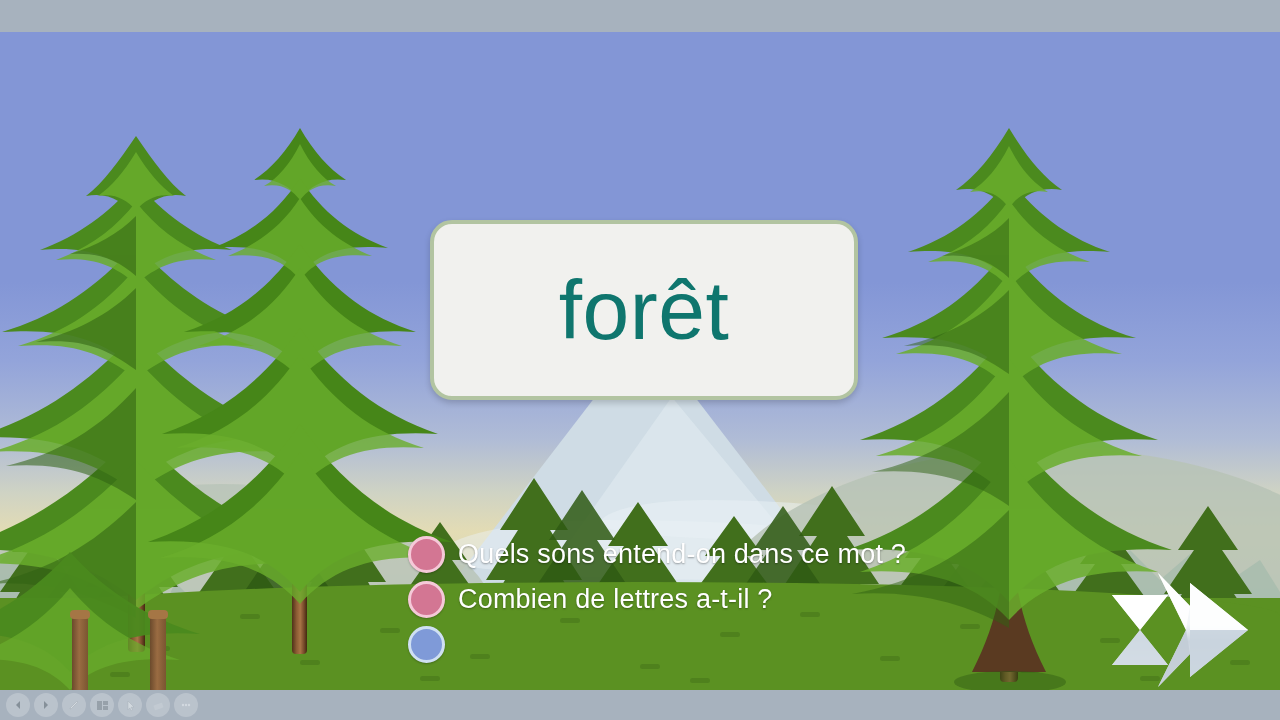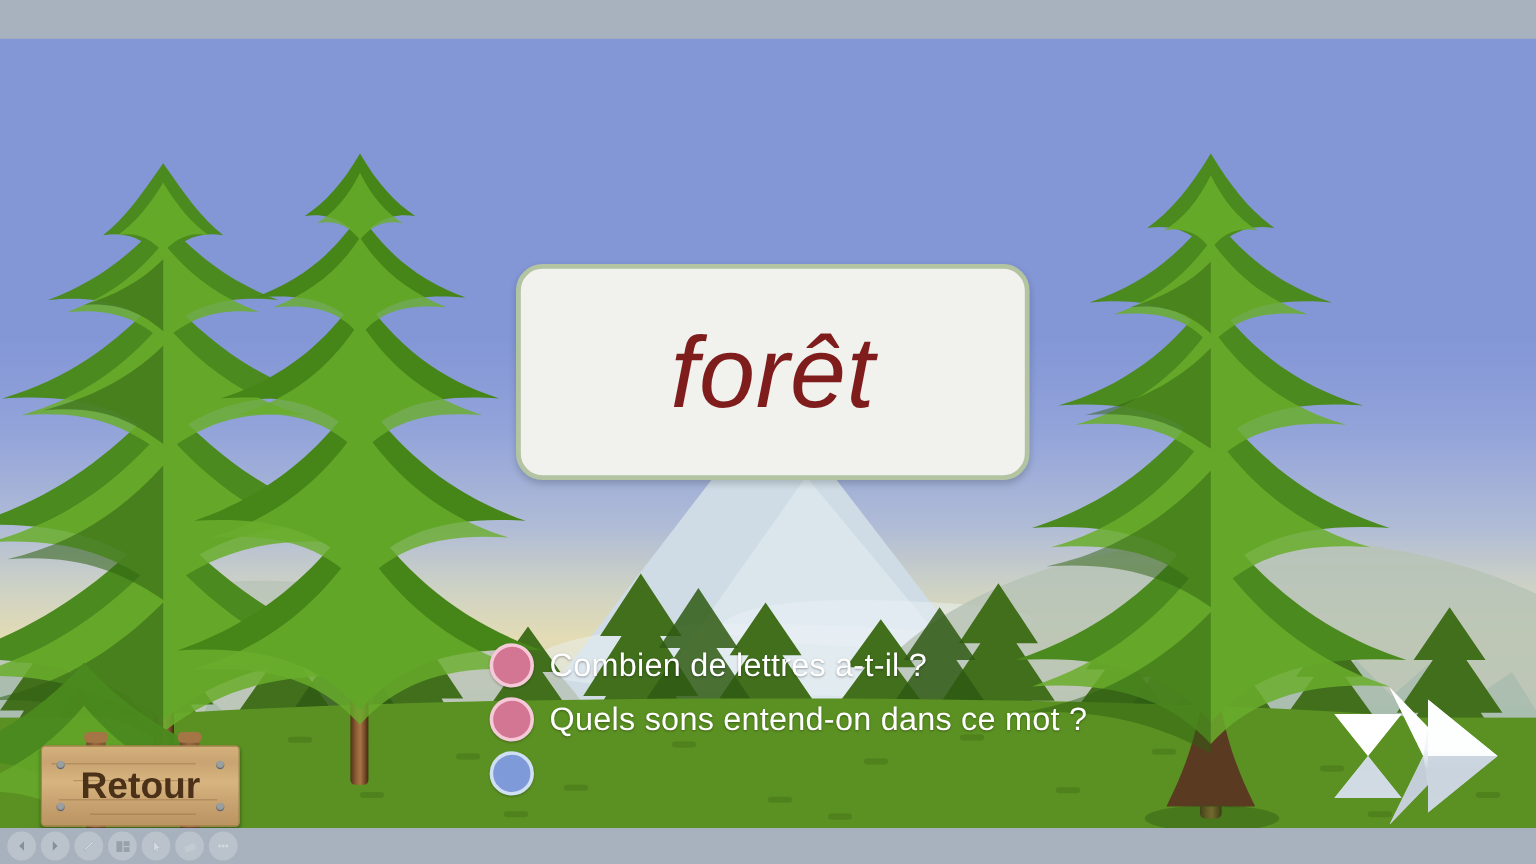--- a/index.html
+++ b/index.html
@@ -52,7 +52,7 @@
   .card{position:absolute;left:430px;top:188px;width:420px;height:172px;border-radius:22px;
      background:#f1f1ee;border:4px solid #b2c4a1;box-shadow:0 3px 6px rgba(0,0,0,.18);
      display:flex;align-items:center;justify-content:center;z-index:30;}
-  .card .word{font-size:84px;color:#7f1d1d;line-height:1;letter-spacing:.5px;font-style:italic;}
+  .card .word{font-size:84px;color:#0f766e;line-height:1;letter-spacing:.5px;}
 
   
   .qlist{position:absolute;left:408px;top:500px;z-index:34;}

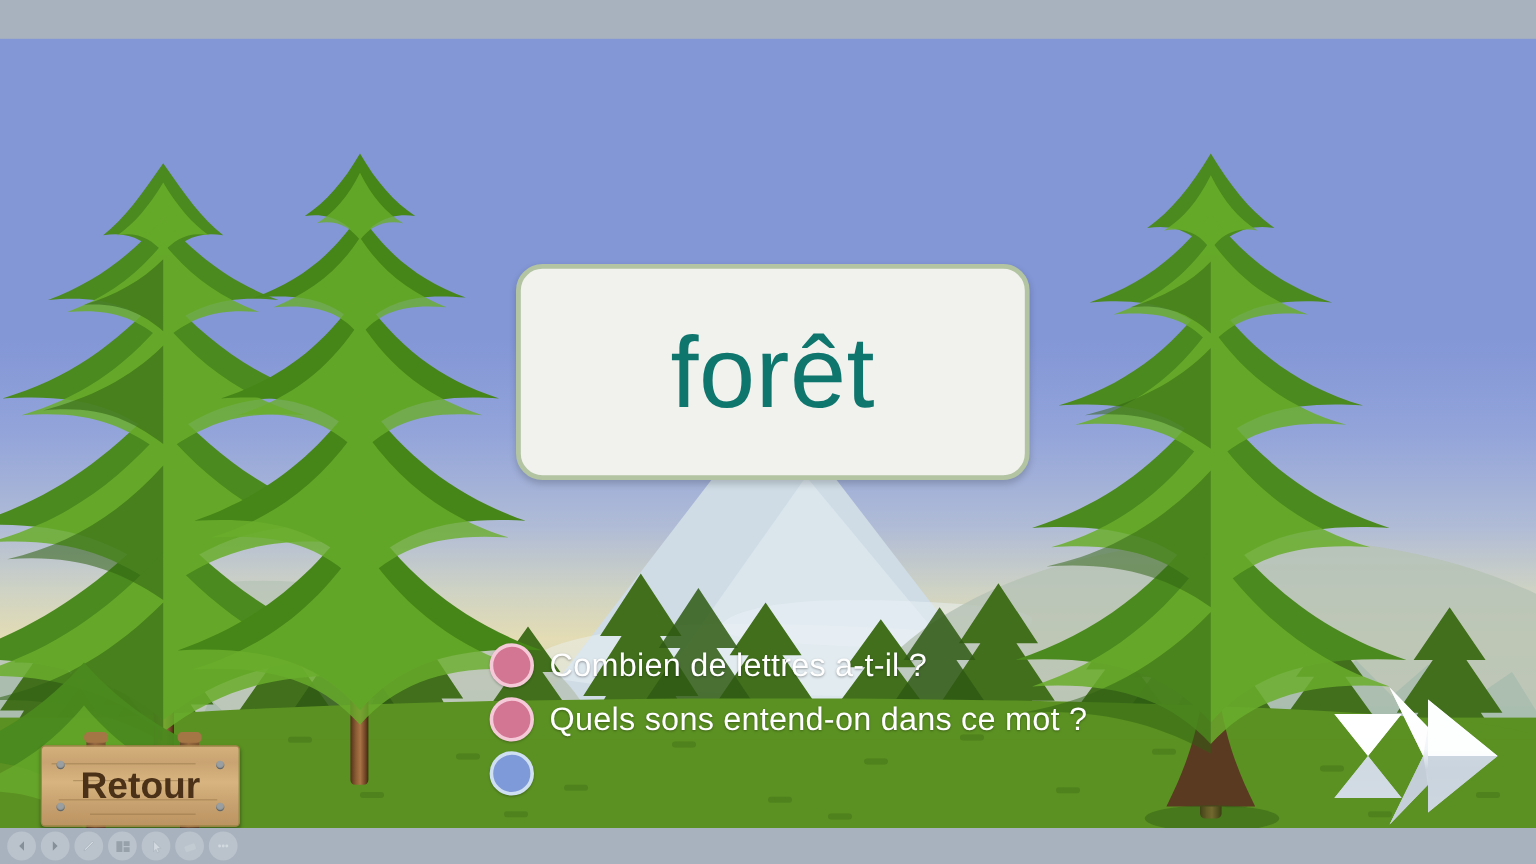--- a/index.html
+++ b/index.html
@@ -261,11 +261,11 @@
     <div class="qlist">
       <div class="qrow">
         <span class="dot pink"></span>
-        <span class="qtext">Combien de lettres a-t-il ?</span>
+        <span class="qtext">Quels sons entend-on dans ce mot ?</span>
       </div>
       <div class="qrow">
         <span class="dot pink"></span>
-        <span class="qtext">Quels sons entend-on dans ce mot ?</span>
+        <span class="qtext">Combien de lettres a-t-il ?</span>
       </div>
       <div class="qrow">
         <span class="dot blue"></span>

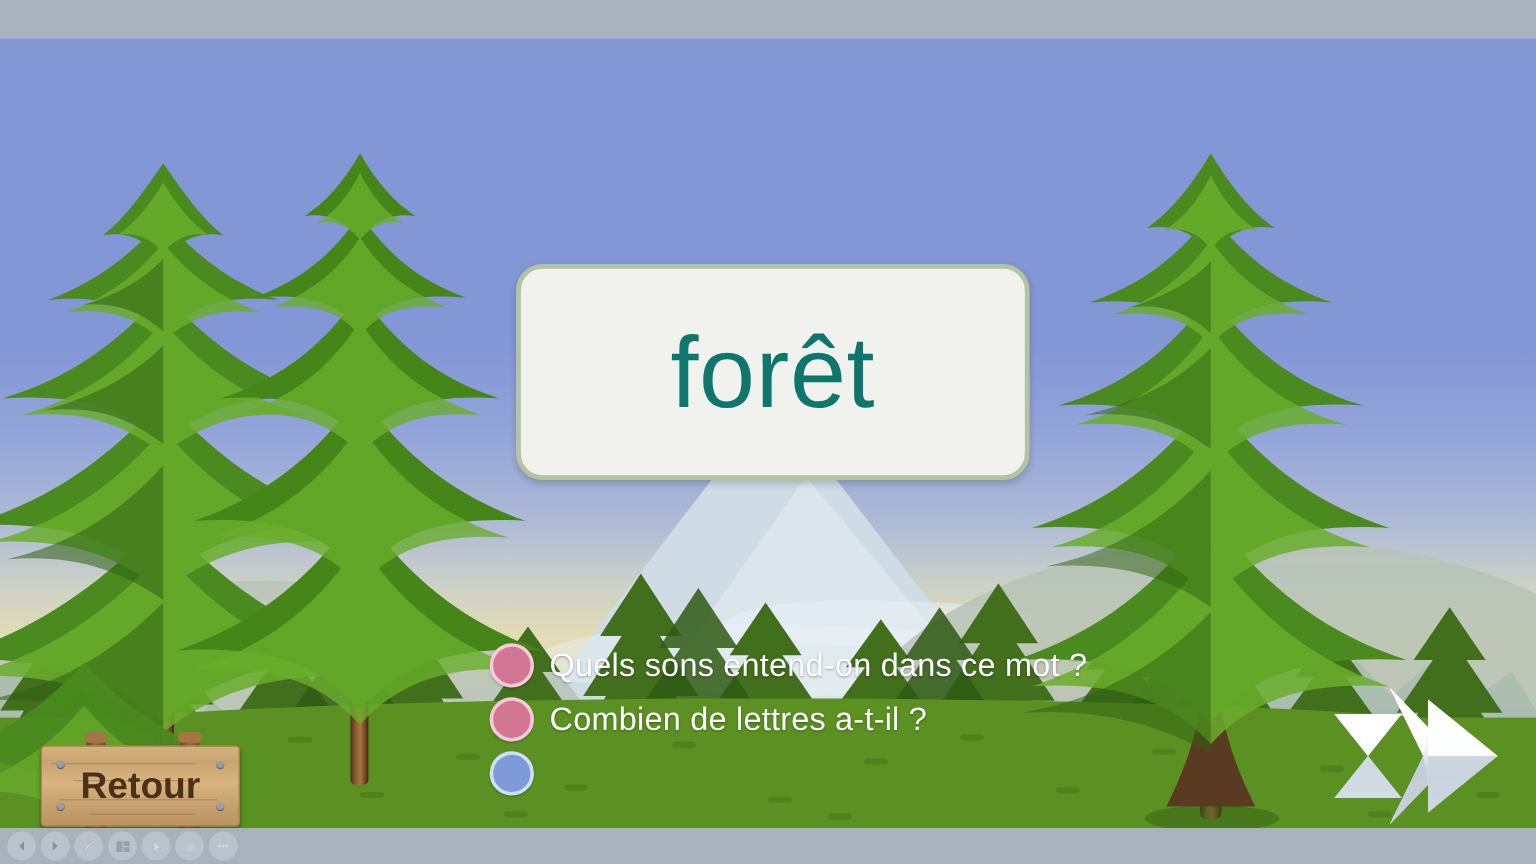--- a/index.html
+++ b/index.html
@@ -277,17 +277,6 @@
       <div class="post r"></div>
       <div class="postcap l"></div>
       <div class="postcap r"></div>
-      <div class="board">
-        <span class="grain" style="left:8px;top:14px;width:120px"></span>
-        <span class="grain" style="left:26px;top:28px;width:96px"></span>
-        <span class="grain" style="left:14px;top:44px;width:132px"></span>
-        <span class="grain" style="left:40px;top:56px;width:88px"></span>
-        <span class="screw" style="left:12px;top:12px"></span>
-        <span class="screw" style="left:145px;top:12px"></span>
-        <span class="screw" style="left:12px;top:47px"></span>
-        <span class="screw" style="left:145px;top:47px"></span>
-        <span class="lab">Retour</span>
-      </div>
     </div>
 
   </div>

